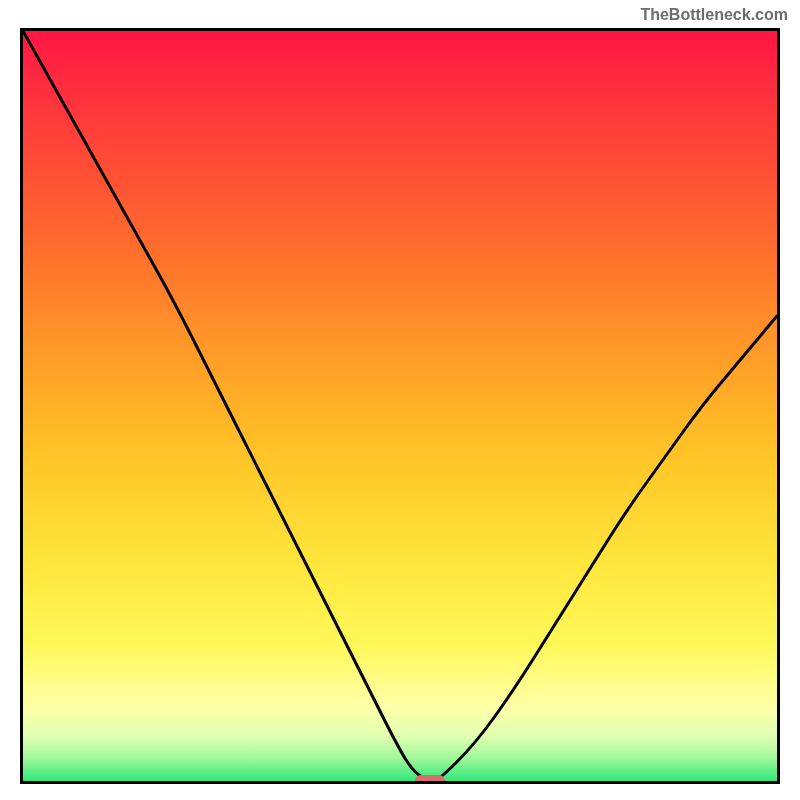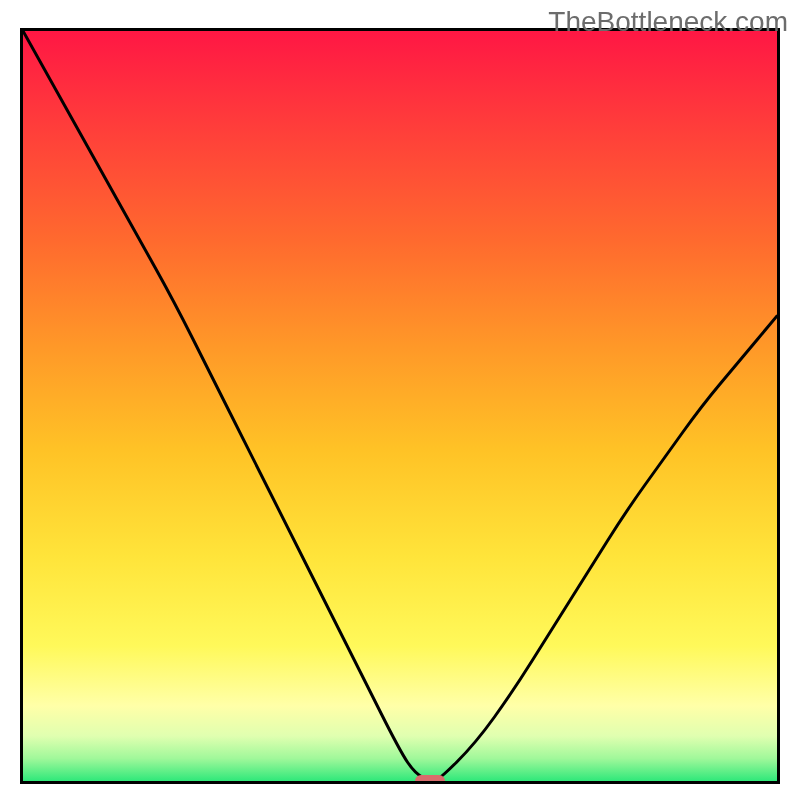--- a/index.html
+++ b/index.html
@@ -18,8 +18,8 @@
     top: 6px;
     right: 12px;
     color: #6c6c6c;
-    font-size: 28px;
-    font-weight: 400;
+    font-size: 16px;
+    font-weight: 700;
     z-index: 10;
   }
   .plot-area {

